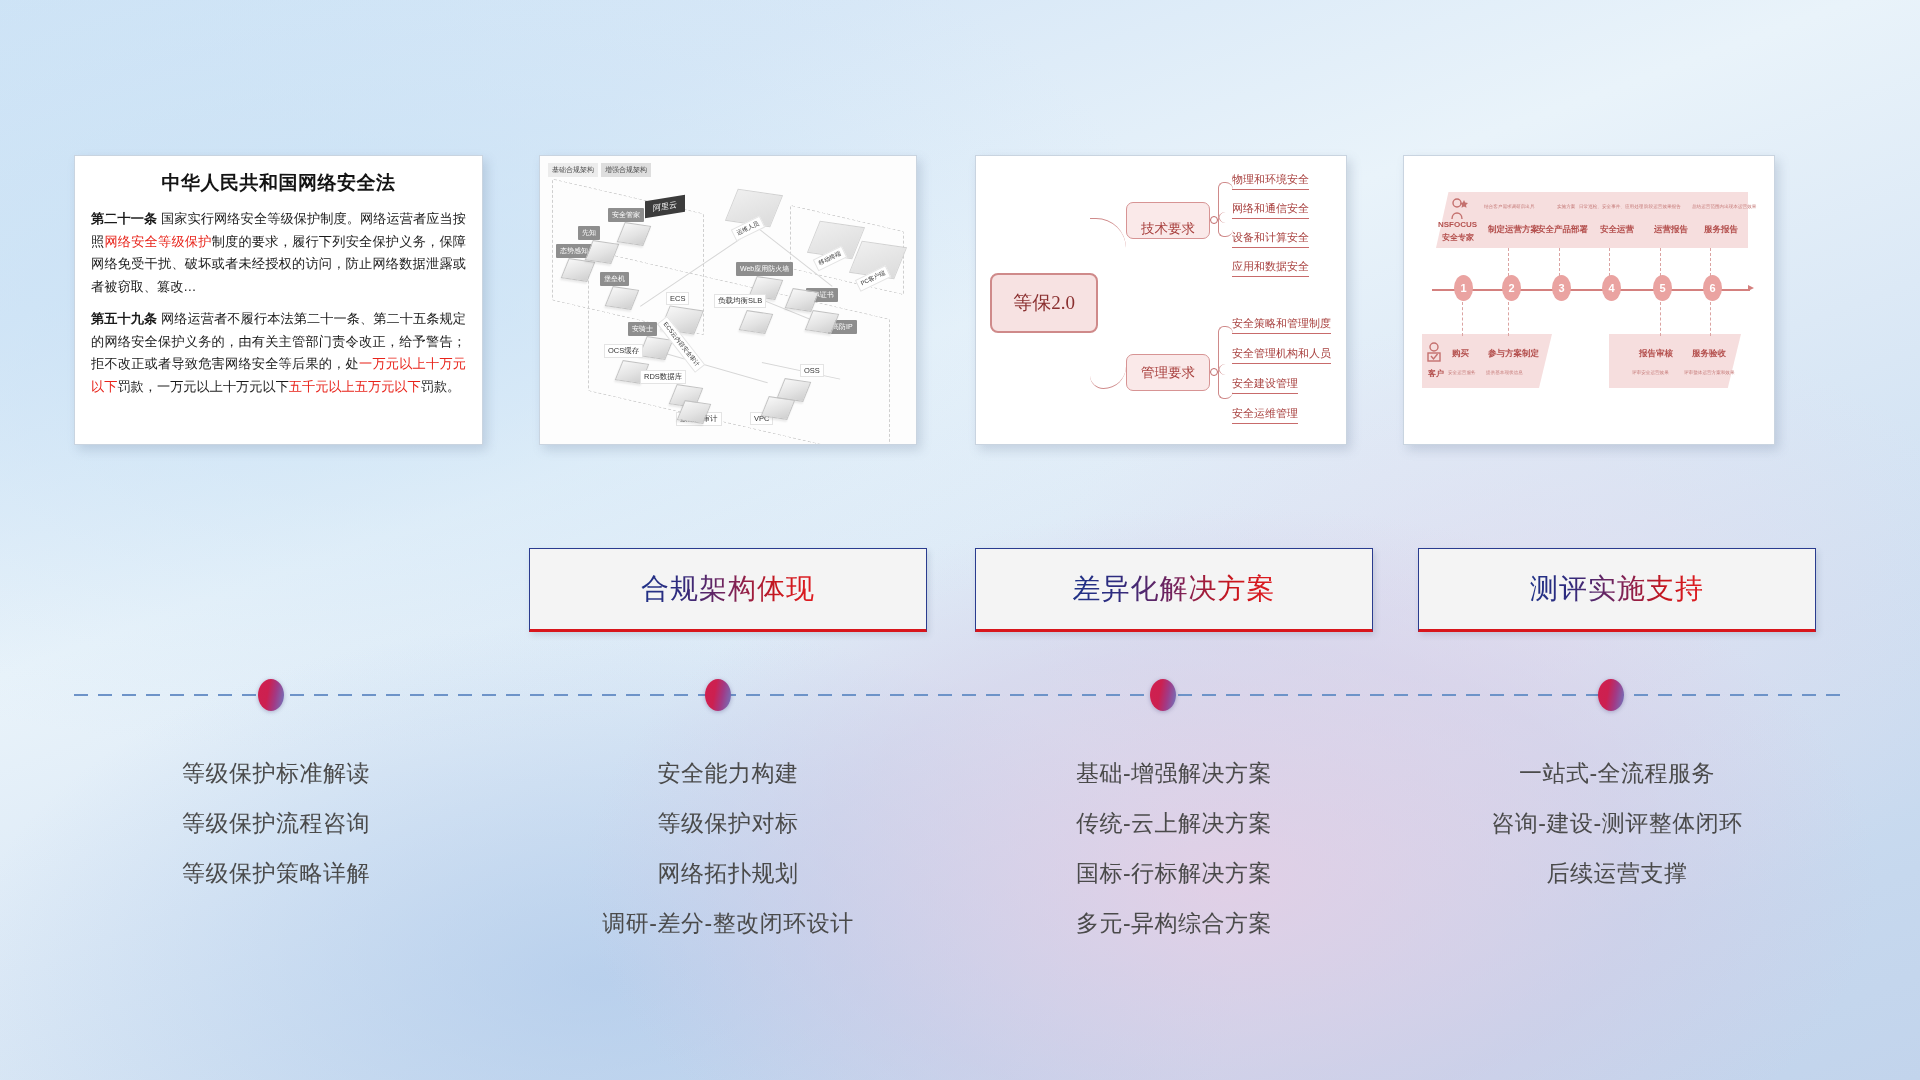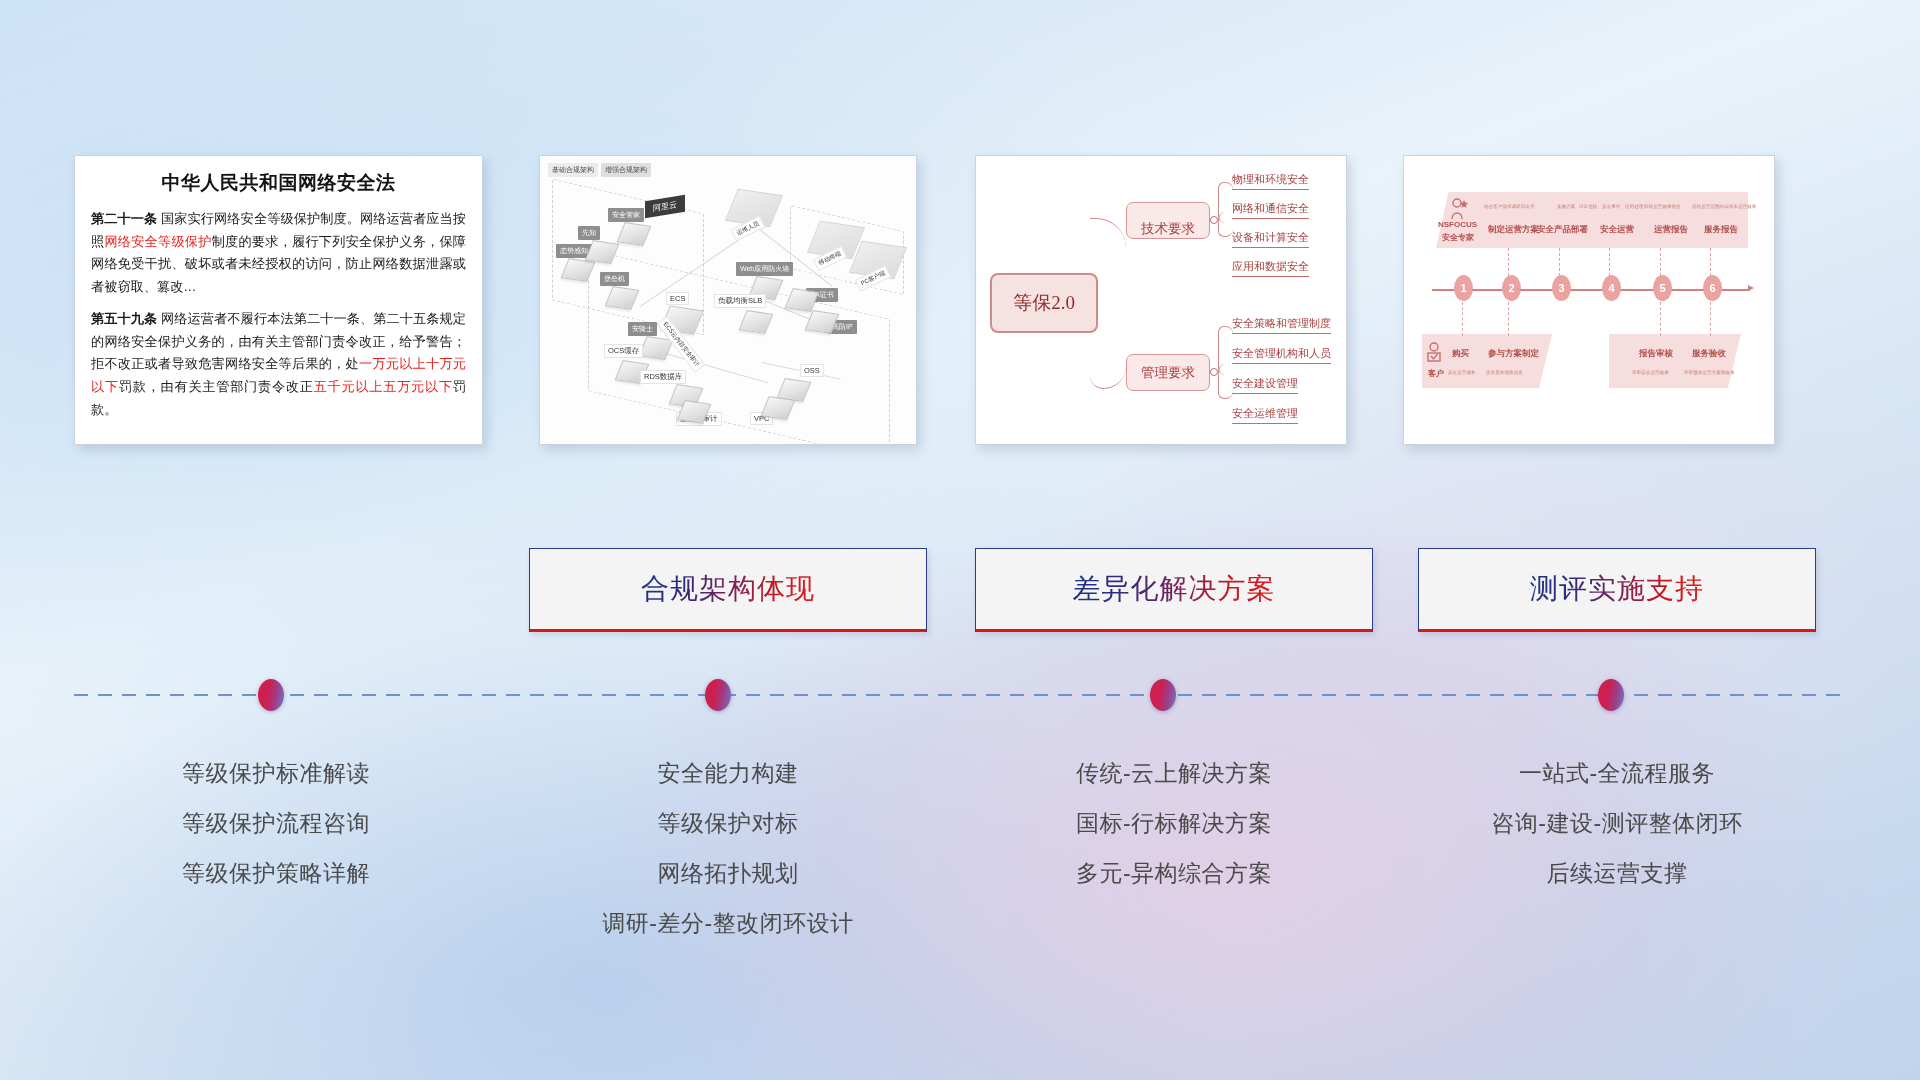--- a/index.html
+++ b/index.html
@@ -246,7 +246,7 @@
       <b>第二十一条</b><span> 国家实行网络安全等级保护制度。网络运营者应当按照</span><span class="law-red">网络安全等级保护</span><span>制度的要求，履行下列安全保护义务，保障网络免受干扰、破坏或者未经授权的访问，防止网络数据泄露或者被窃取、篡改…</span>
     </p>
     <p class="law-p">
-      <b>第五十九条</b><span>  网络运营者不履行本法第二十一条、第二十五条规定的网络安全保护义务的，由有关主管部门责令改正，给予警告；拒不改正或者导致危害网络安全等后果的，处</span><span class="law-red">一万元以上十万元以下</span><span>罚款，由有关主管部门责令改正</span><span class="law-red">五千元以上五万元以下</span><span>罚款。</span>
+      <b>第五十九条</b><span>  网络运营者不履行本法第二十一条、第二十五条规定的网络安全保护义务的，由有关主管部门责令改正，给予警告；拒不改正或者导致危害网络安全等后果的，处</span><span class="law-red">一万元以上十万元以下</span><span>罚款，一万元以上十万元以下</span><span class="law-red">五千元以上五万元以下</span><span>罚款。</span>
     </p>
   </div>
 

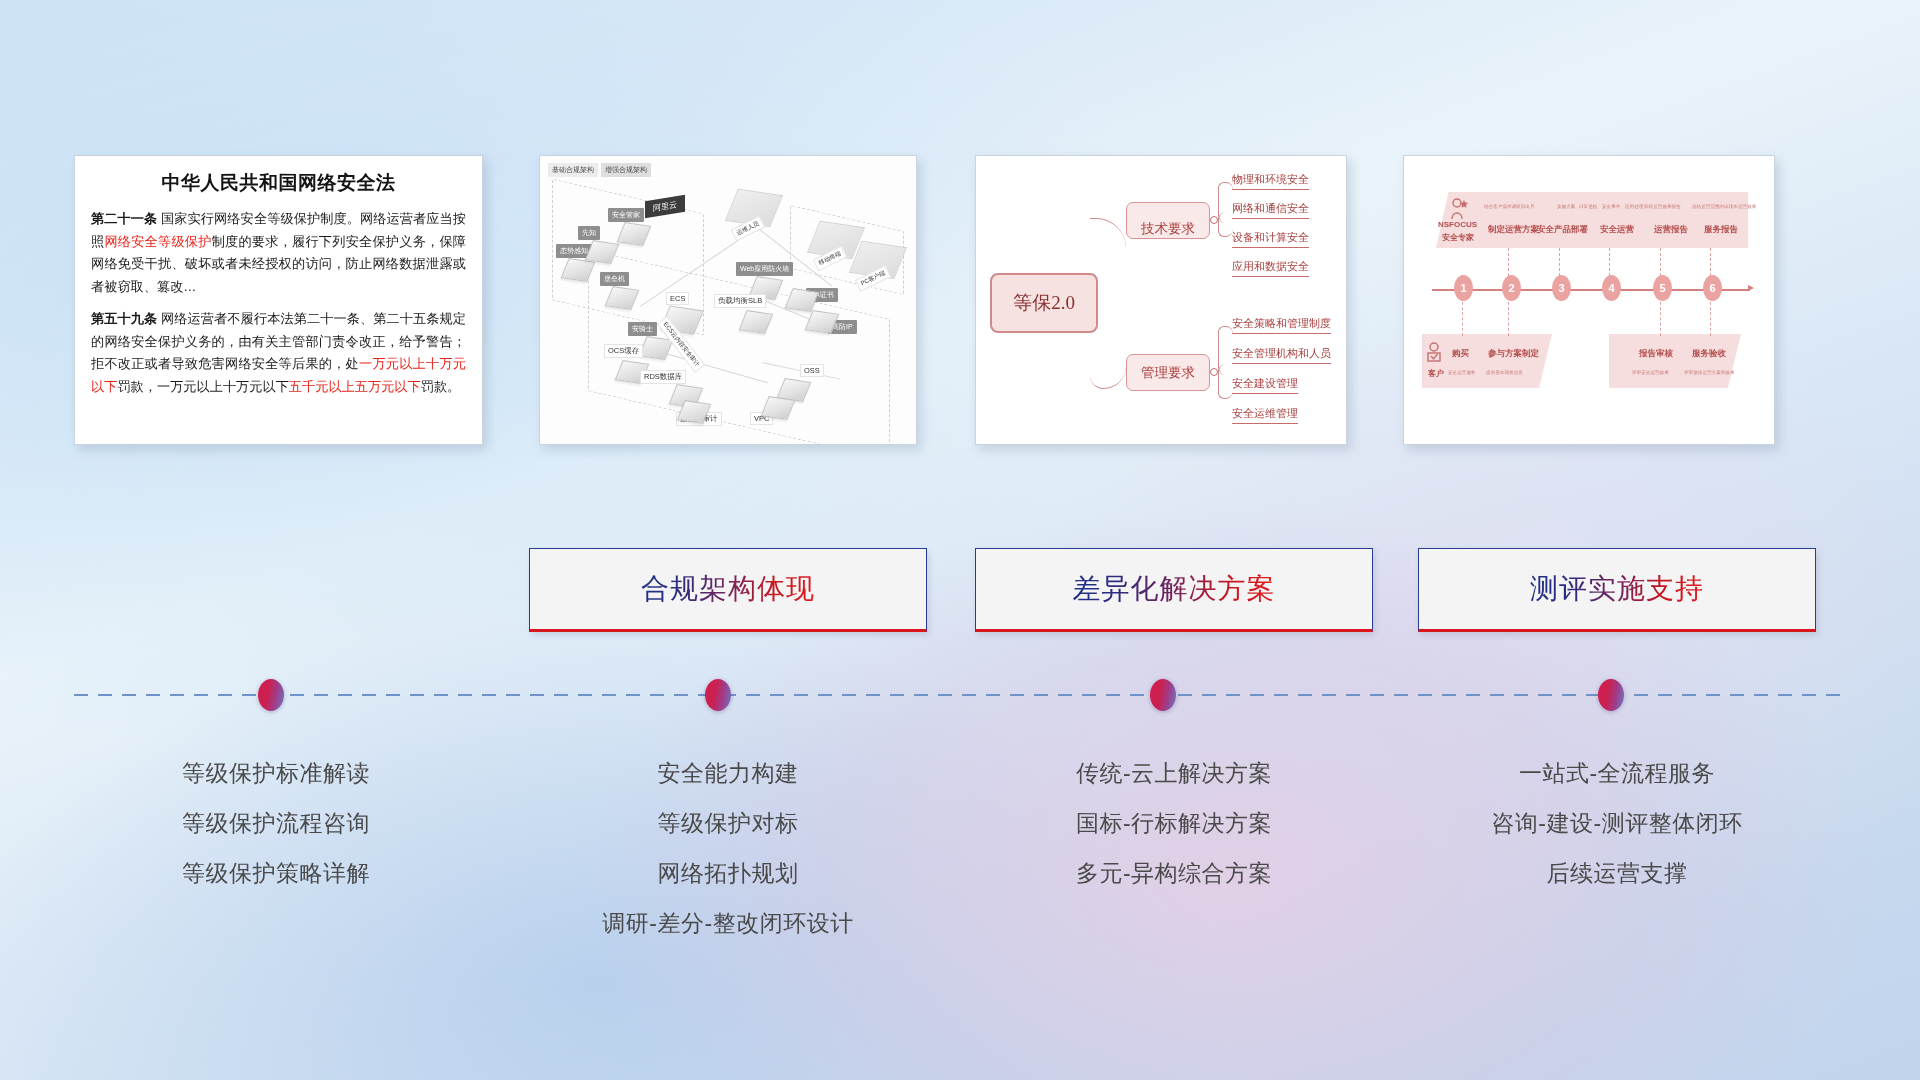--- a/index.html
+++ b/index.html
@@ -495,6 +495,7 @@
   </div>
 
   <div class="list-col" style="left:975px; width:398px;">
+    <div class="list-item">基础-增强解决方案</div>
     <div class="list-item">传统-云上解决方案</div>
     <div class="list-item">国标-行标解决方案</div>
     <div class="list-item">多元-异构综合方案</div>

